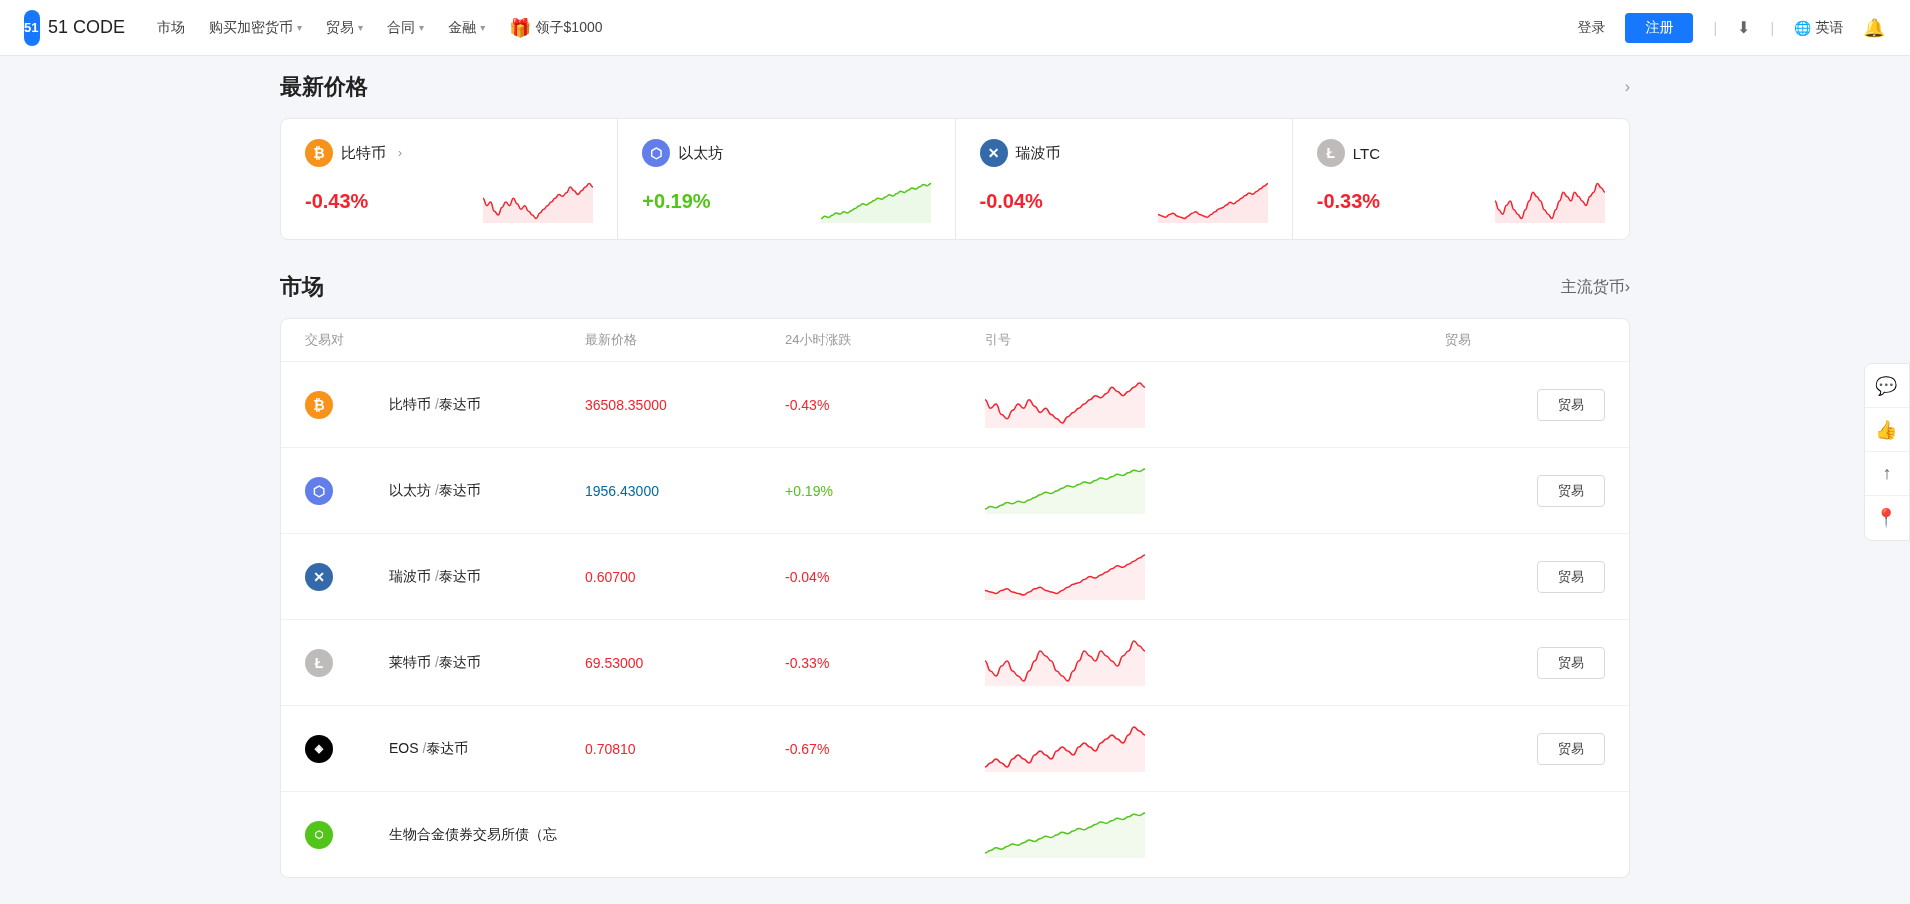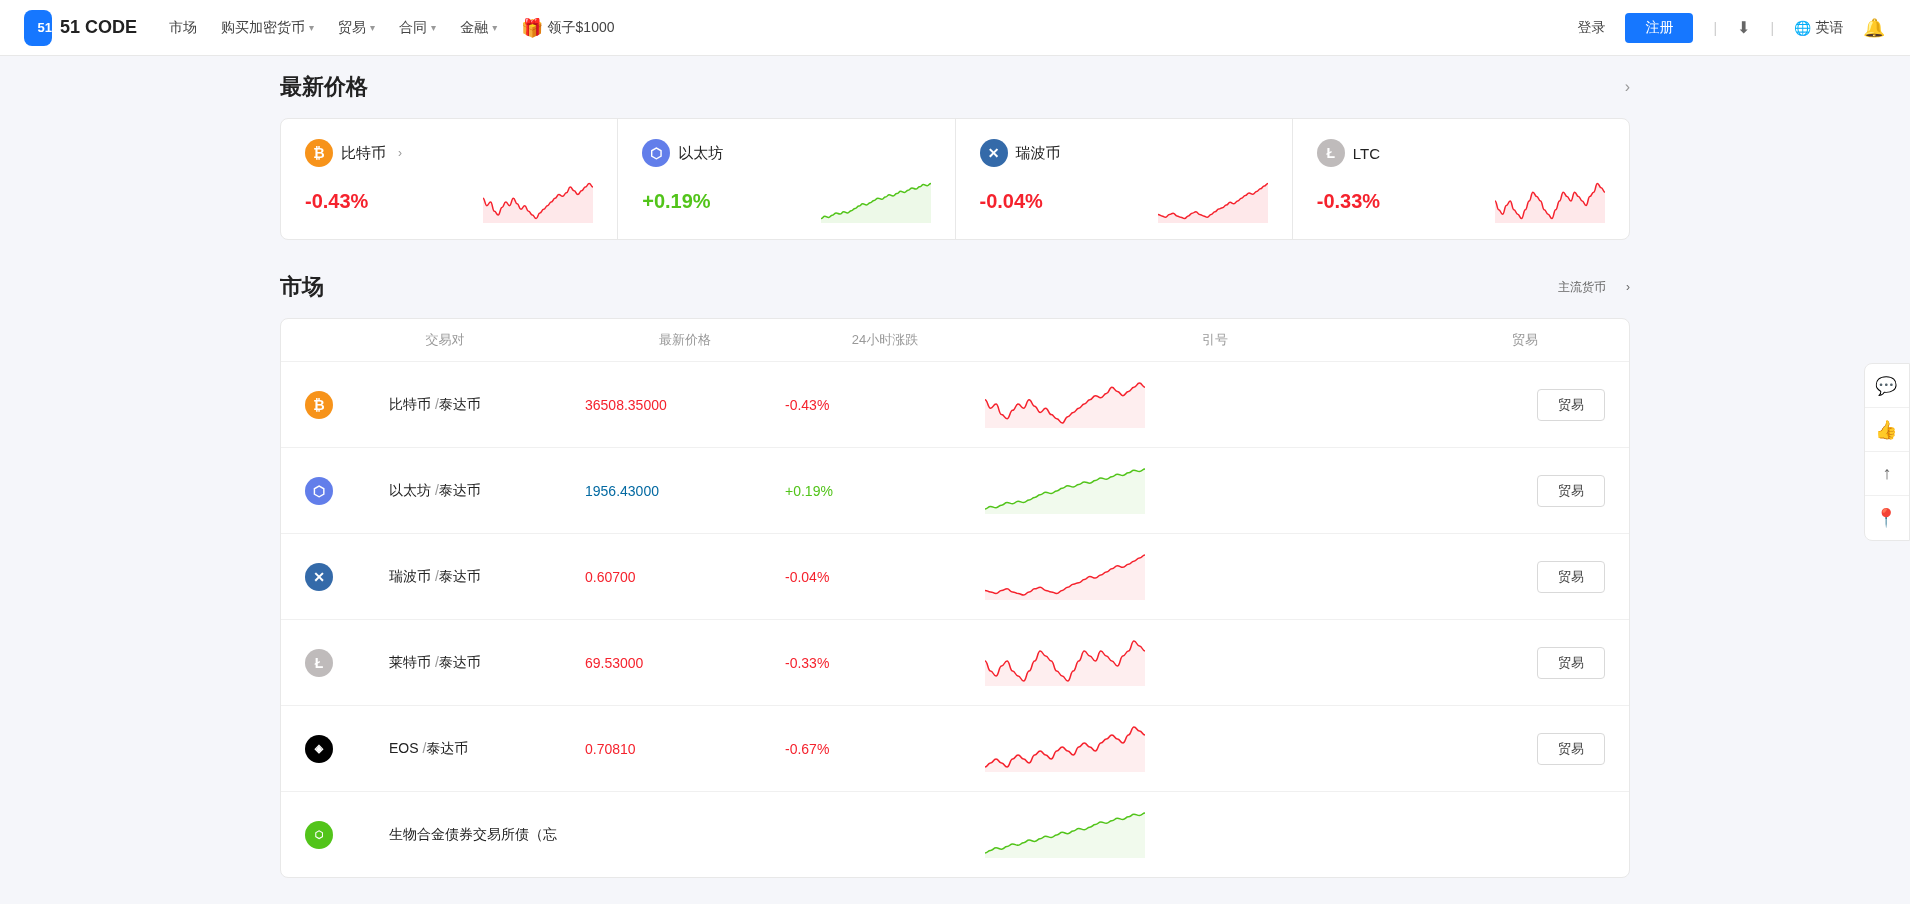--- a/index.html
+++ b/index.html
@@ -15,8 +15,8 @@
       display: flex; align-items: center; gap: 8px; margin-right: 32px; cursor: pointer;
     }
     .logo-icon {
-      width: 28px; height: 36px; background: #1677ff; border-radius: 8px;
-      display: flex; align-items: center; justify-content: flex-end;
+      width: 16px; height: 36px; background: #1677ff; border-radius: 8px;
+      display: flex; align-items: center; justify-content: flex-start;
       color: #fff; font-weight: 700; font-size: 13px;
     }
     .logo-text { font-size: 18px; font-weight: 700; color: #222; }

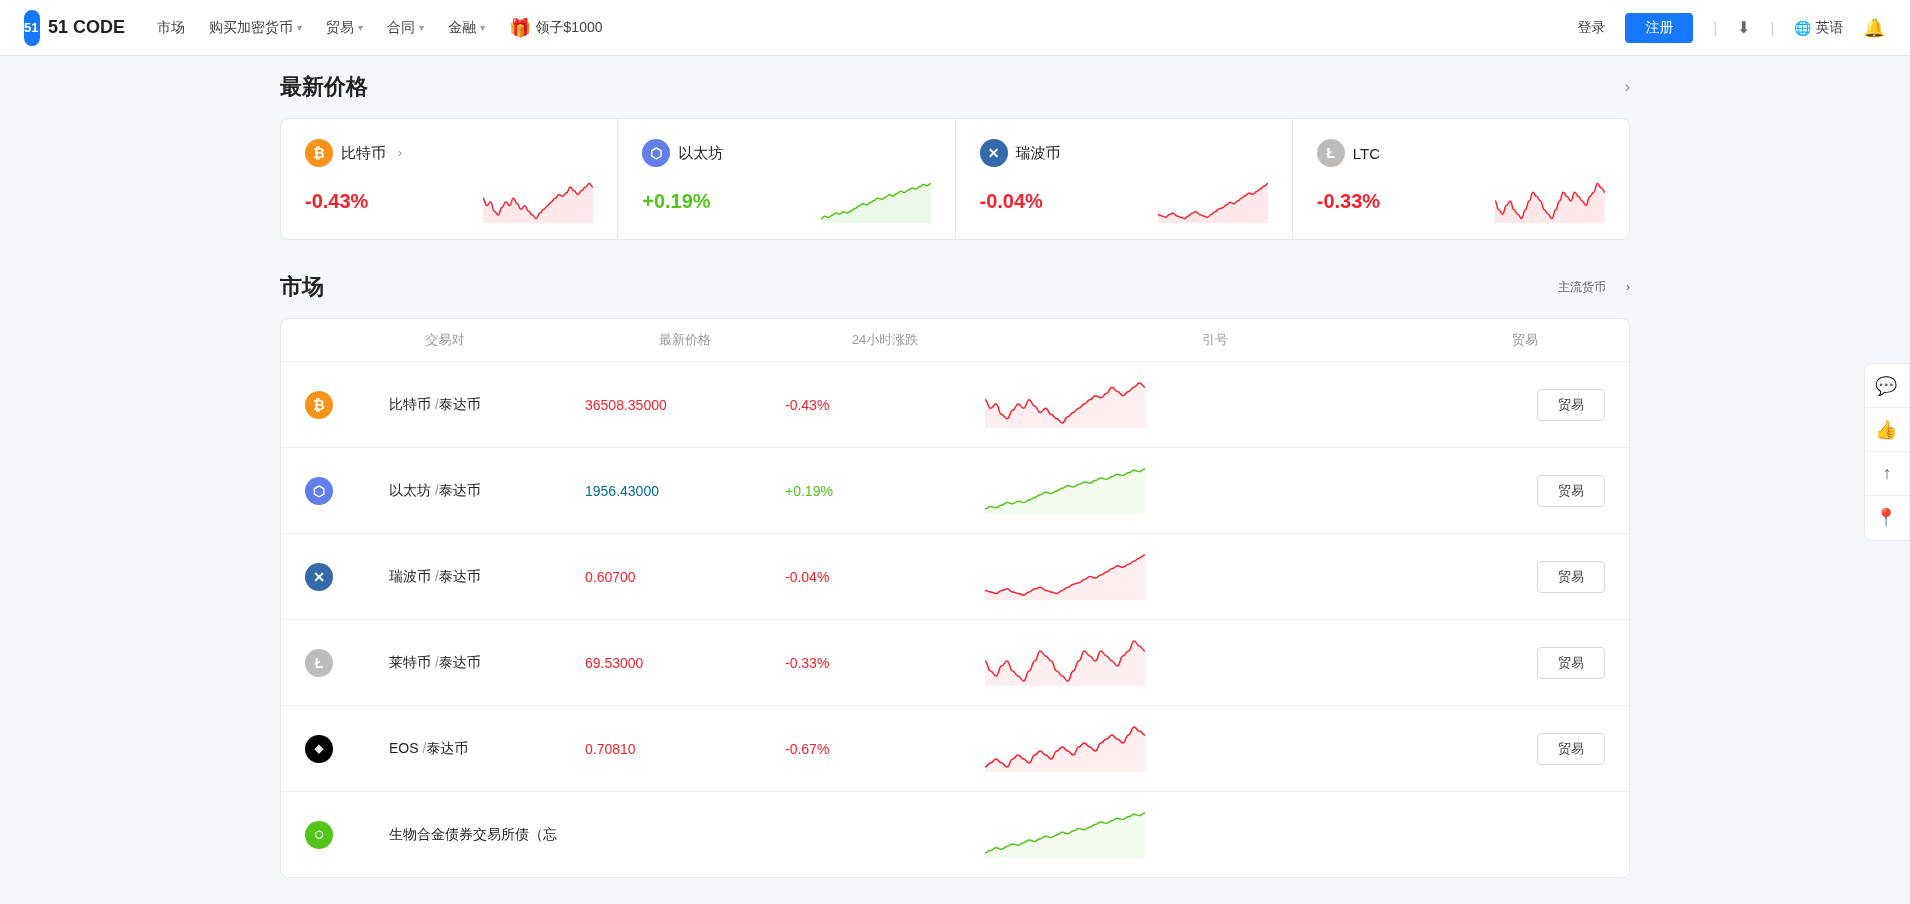--- a/index.html
+++ b/index.html
@@ -19,7 +19,7 @@
       display: flex; align-items: center; justify-content: flex-start;
       color: #fff; font-weight: 700; font-size: 13px;
     }
-    .logo-text { font-size: 18px; font-weight: 700; color: #222; }
+    .logo-text { font-size: 18px; font-weight: 400; color: #222; }
     .nav-items { display: flex; align-items: center; gap: 24px; flex: 1; }
     .nav-item {
       color: #444; cursor: pointer; font-size: 14px; display: flex; align-items: center; gap: 4px;

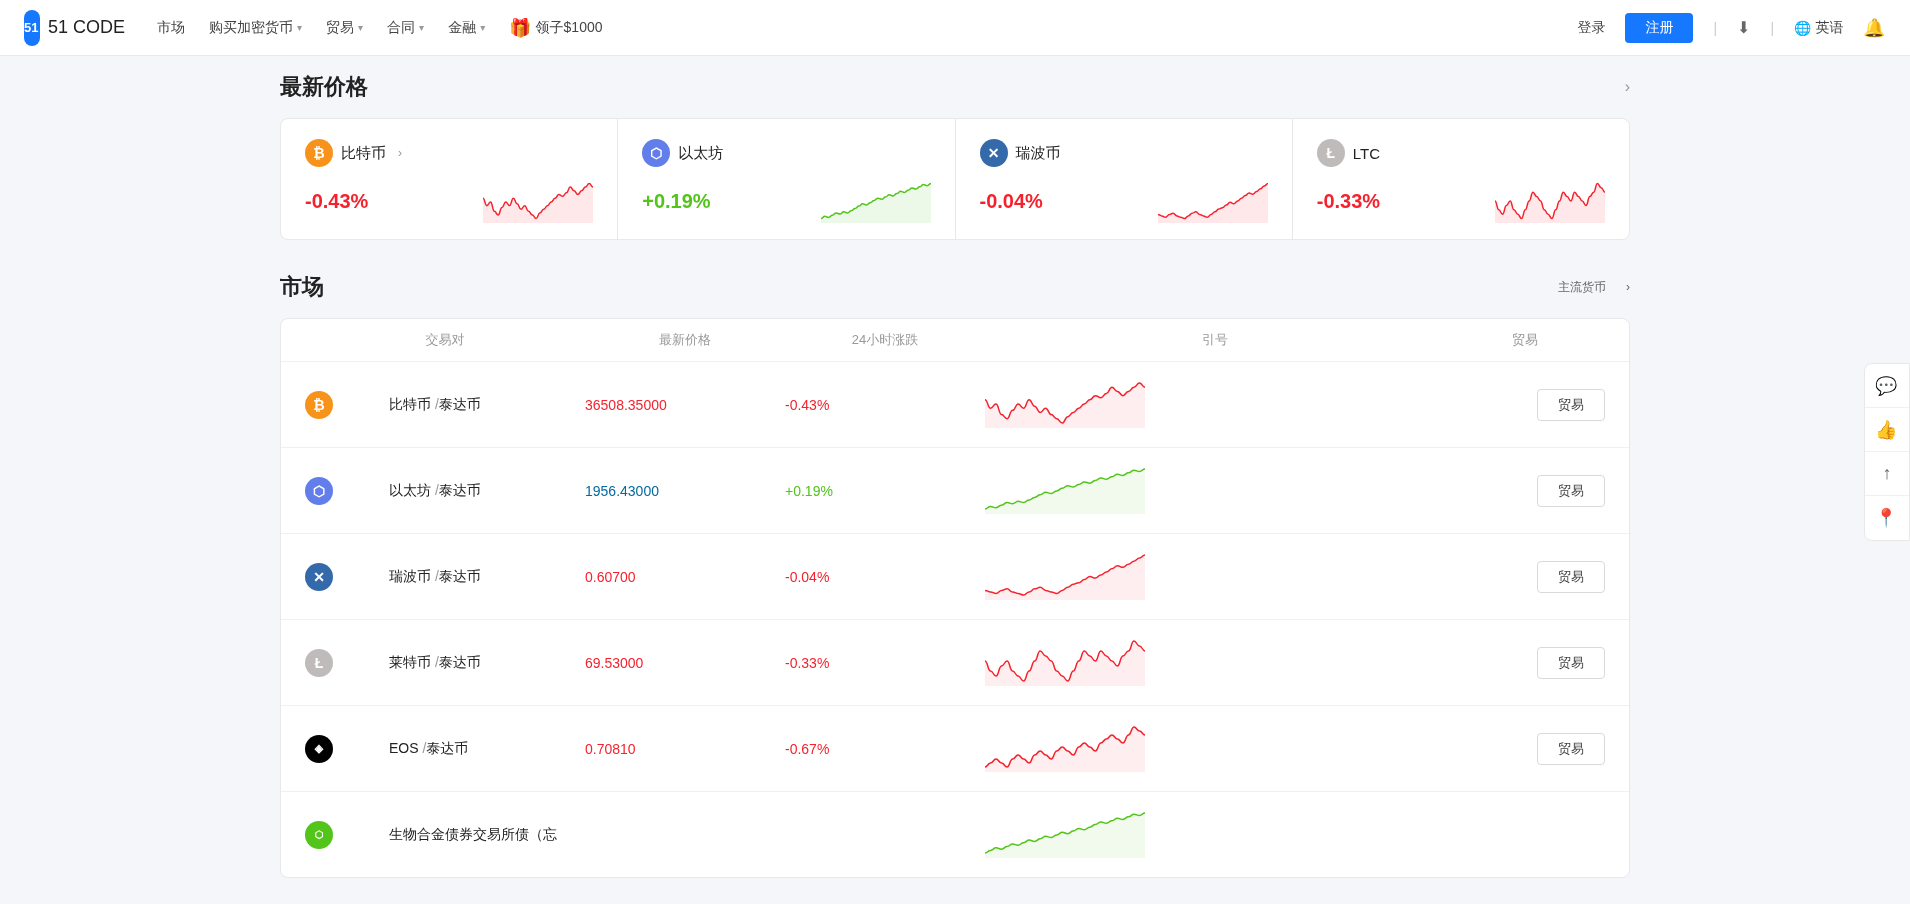--- a/index.html
+++ b/index.html
@@ -83,7 +83,7 @@
       display: flex; align-items: center; justify-content: space-between; margin-bottom: 16px;
     }
     .market-title { font-size: 22px; font-weight: 700; color: #222; }
-    .market-link { display: flex; align-items: center; gap: 20px; color: #666; cursor: pointer; font-size: 12px; }
+    .market-link { display: flex; align-items: center; gap: 0; color: #666; cursor: pointer; font-size: 16px; }
 
     
     .market-table { background: #fff; border-radius: 8px; border: 1px solid #e8e8e8; overflow: hidden; }

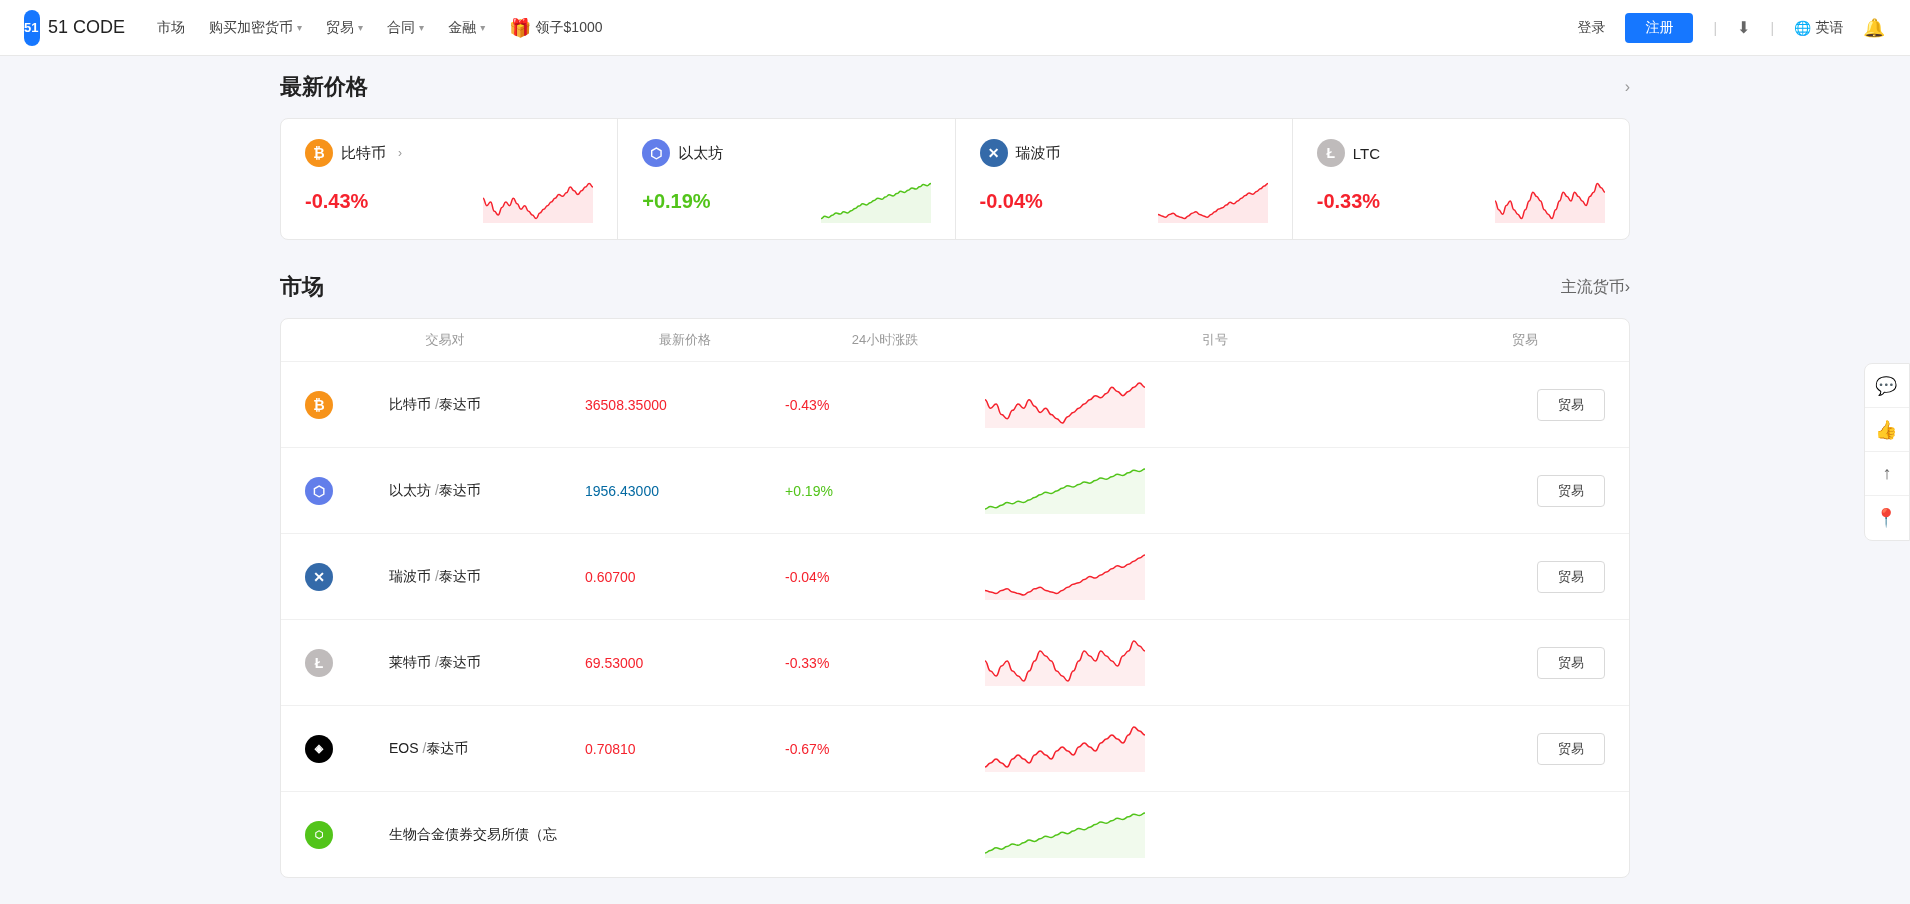--- a/index.html
+++ b/index.html
@@ -92,7 +92,7 @@
       grid-template-columns: 280px 200px 200px 1fr 160px;
       padding: 12px 24px;
       border-bottom: 1px solid #f0f0f0;
-      color: #999; font-size: 13px; text-align: center;
+      color: #999; font-size: 13px;
     }
     .table-row {
       display: grid;

